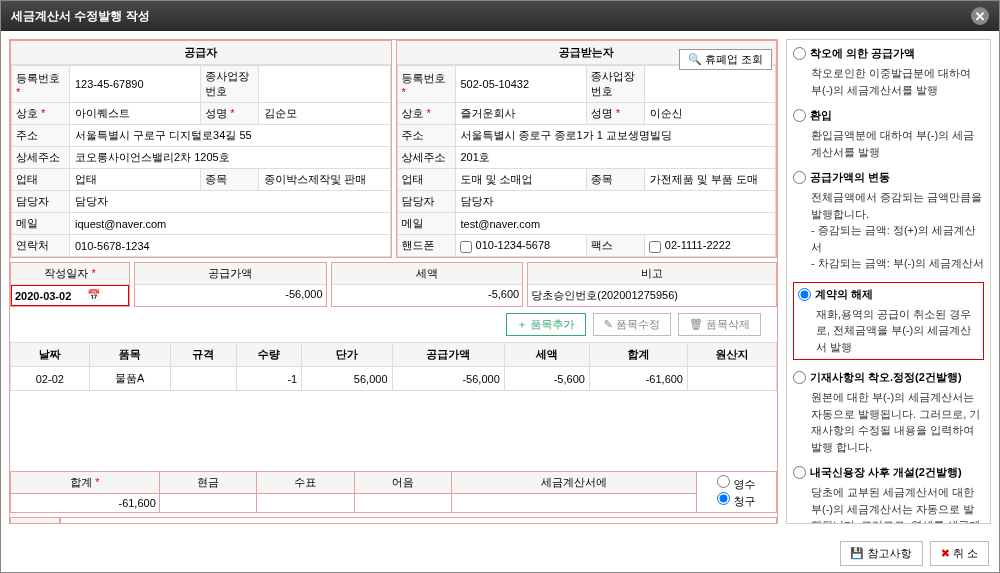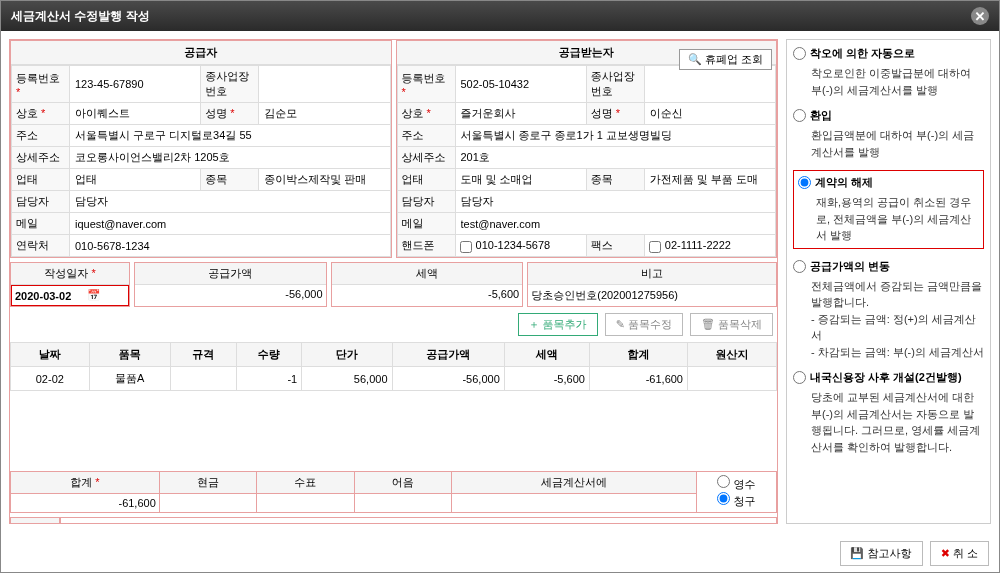--- a/index.html
+++ b/index.html
@@ -257,7 +257,7 @@
         <div class="side-opt">
           <div class="opt-title">
             <input type="radio" name="reason" style=""> 
-            <span>착오에 의한 자동으로</span>
+            <span>착오에 의한 공급가액</span>
           </div>
           <div class="opt-desc">착오로인한 이중발급분에 대하여 부(-)의 세금계산서를 발행</div>
         </div>

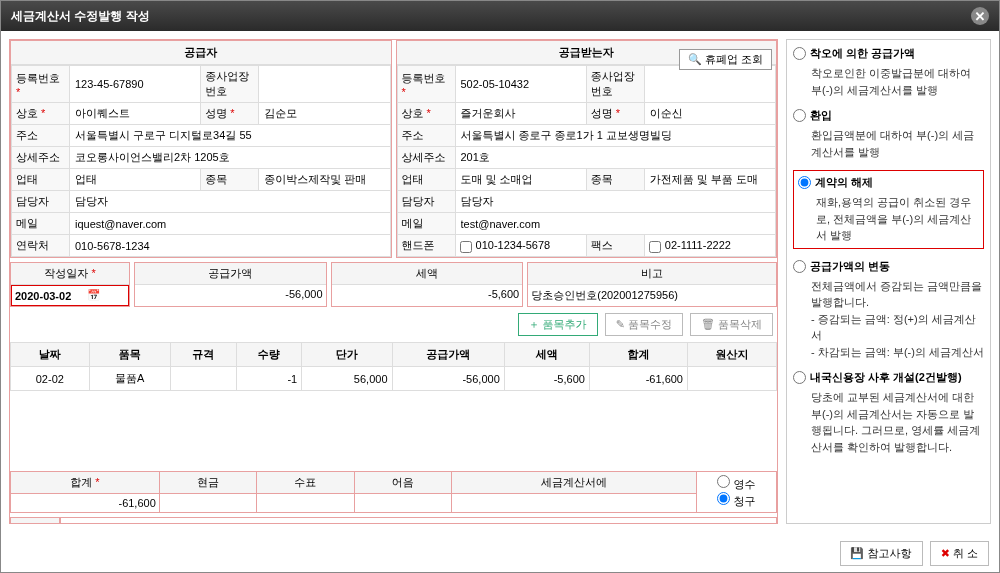--- a/index.html
+++ b/index.html
@@ -268,19 +268,19 @@
           </div>
           <div class="opt-desc">환입금액분에 대하여 부(-)의 세금계산서를 발행</div>
         </div>
+        <div class="side-opt">
+          <div class="opt-title">
+            <input type="radio" name="reason" style=""> 
+            <span>공급가액의 변동</span>
+          </div>
+          <div class="opt-desc">전체금액에서 증감되는 금액만큼을 발행합니다.<br>- 증감되는 금액: 정(+)의 세금계산서<br>- 차감되는 금액: 부(-)의 세금계산서</div>
+        </div>
         <div class="side-opt selected">
           <div class="opt-title">
             <input type="radio" name="reason" checked="" style=""> 
             <span>계약의 해제</span>
           </div>
           <div class="opt-desc">재화,용역의 공급이 취소된 경우로, 전체금액을 부(-)의 세금계산서 발행</div>
-        </div>
-        <div class="side-opt">
-          <div class="opt-title">
-            <input type="radio" name="reason" style=""> 
-            <span>공급가액의 변동</span>
-          </div>
-          <div class="opt-desc">전체금액에서 증감되는 금액만큼을 발행합니다.<br>- 증감되는 금액: 정(+)의 세금계산서<br>- 차감되는 금액: 부(-)의 세금계산서</div>
         </div>
         <div class="side-opt">
           <div class="opt-title">

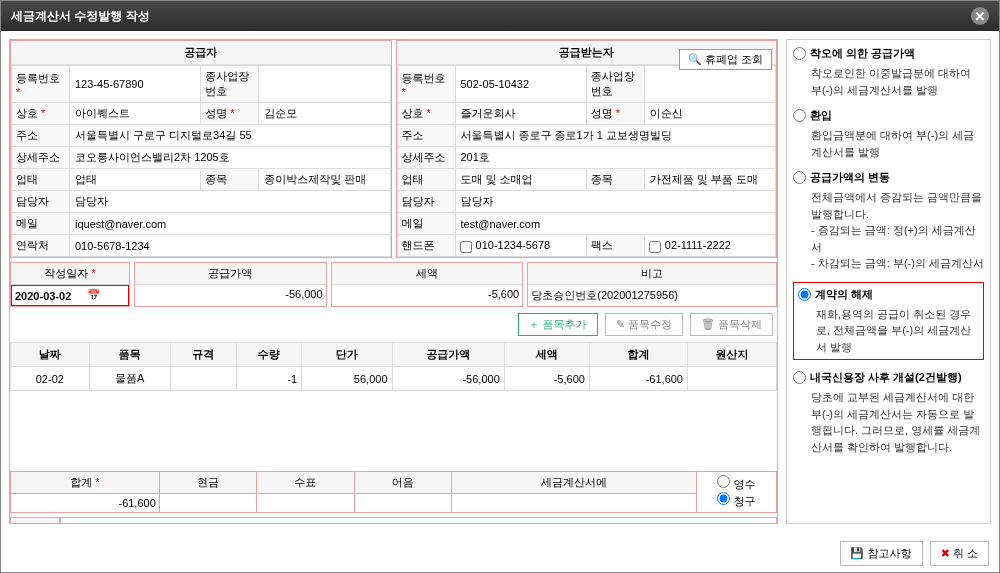--- a/index.html
+++ b/index.html
@@ -26,7 +26,7 @@
 .sum-val { padding: 3px; text-align: right; }
 .date-cell { display: flex; align-items: flex-end; gap: 16px; font-weight: bold; }
 .cal-icon::before { content: "📅"; font-size: 11px; }
-.item-btns { text-align: right; margin: 6px 4px; }
+.item-btns { text-align: right; margin: 6px 16px; }
 .item-btn { border: 1px solid #bbb; background: #fff; padding: 3px 10px; font-size: 11px; color: #888; margin-left: 4px; cursor: pointer; }
 .item-btn.primary { color: #3a7; border-color: #3a7; }
 table.items { width: 100%; border-collapse: collapse; }

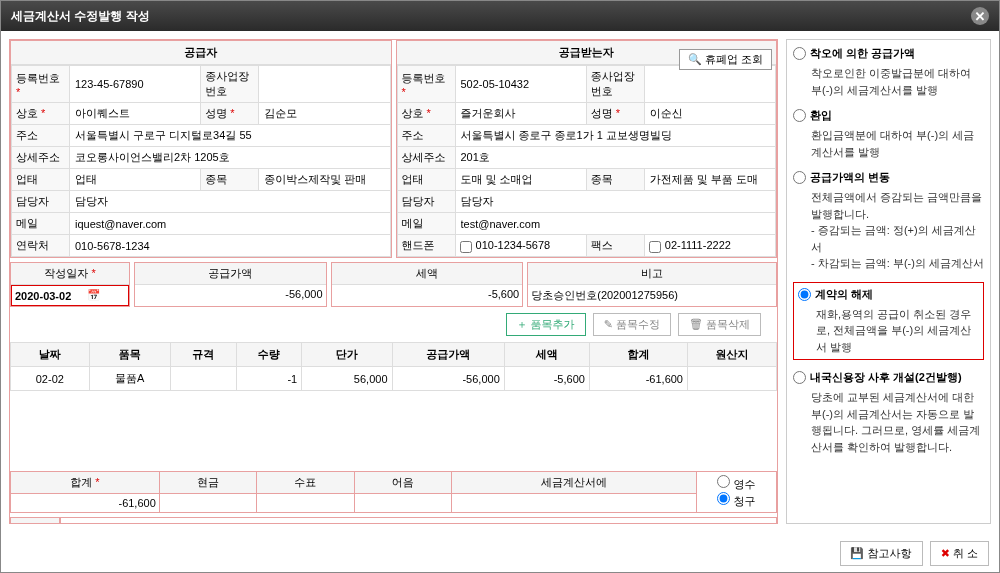--- a/index.html
+++ b/index.html
@@ -285,6 +285,13 @@
         <div class="side-opt">
           <div class="opt-title">
             <input type="radio" name="reason" style=""> 
+            <span>기재사항의 착오.정정(2건발행)</span>
+          </div>
+          <div class="opt-desc">원본에 대한 부(-)의 세금계산서는 자동으로 발행됩니다. 그러므로, 기재사항의 수정될 내용을 입력하여 발행 합니다.</div>
+        </div>
+        <div class="side-opt">
+          <div class="opt-title">
+            <input type="radio" name="reason" style=""> 
             <span>내국신용장 사후 개설(2건발행)</span>
           </div>
           <div class="opt-desc">당초에 교부된 세금계산서에 대한 부(-)의 세금계산서는 자동으로 발행됩니다. 그러므로, 영세률 세금계산서를 확인하여 발행합니다.</div>

